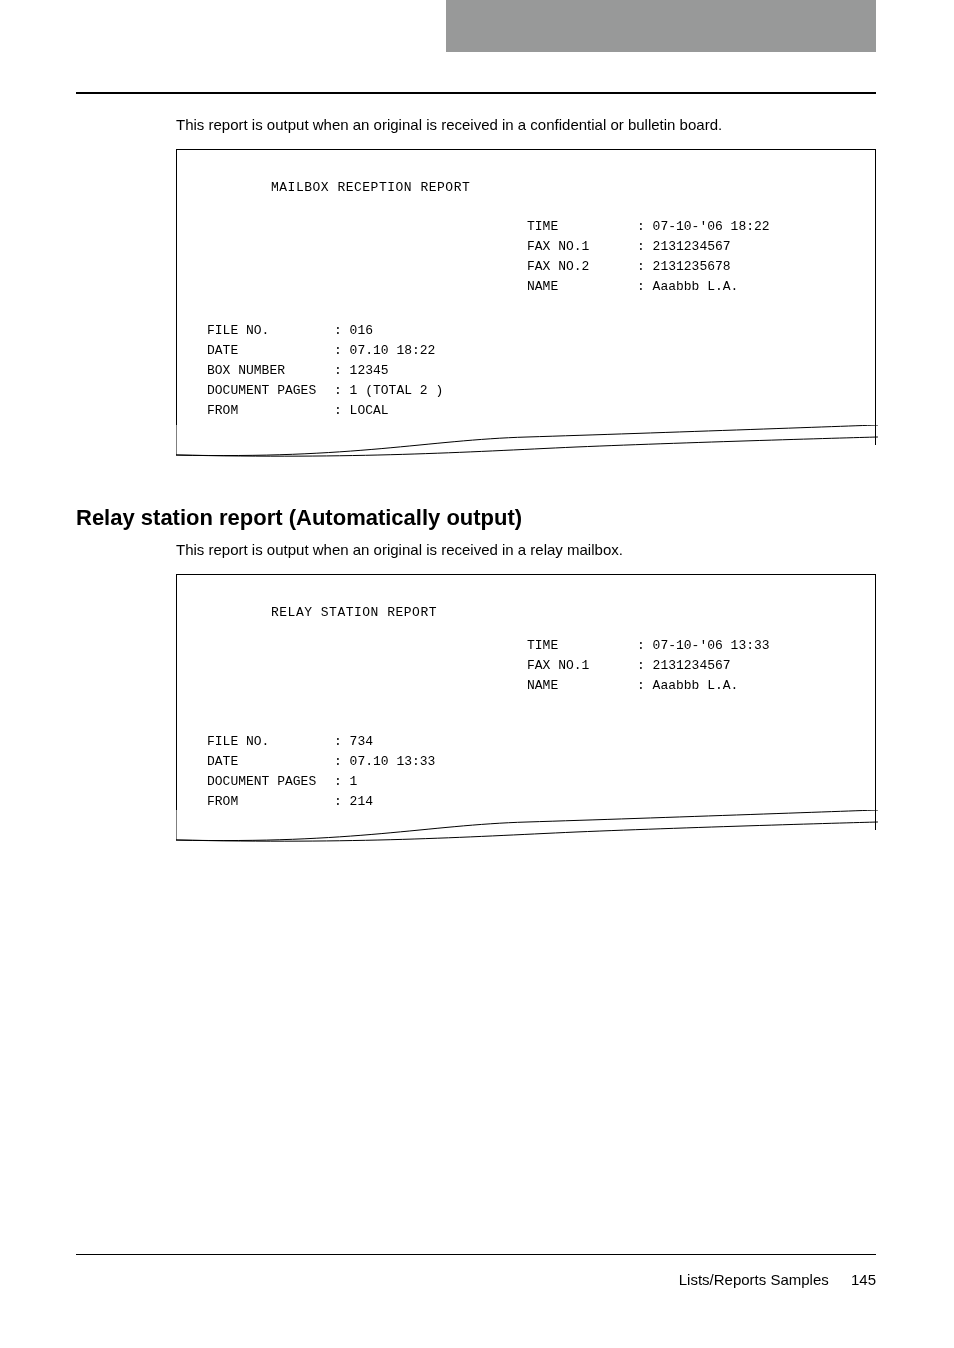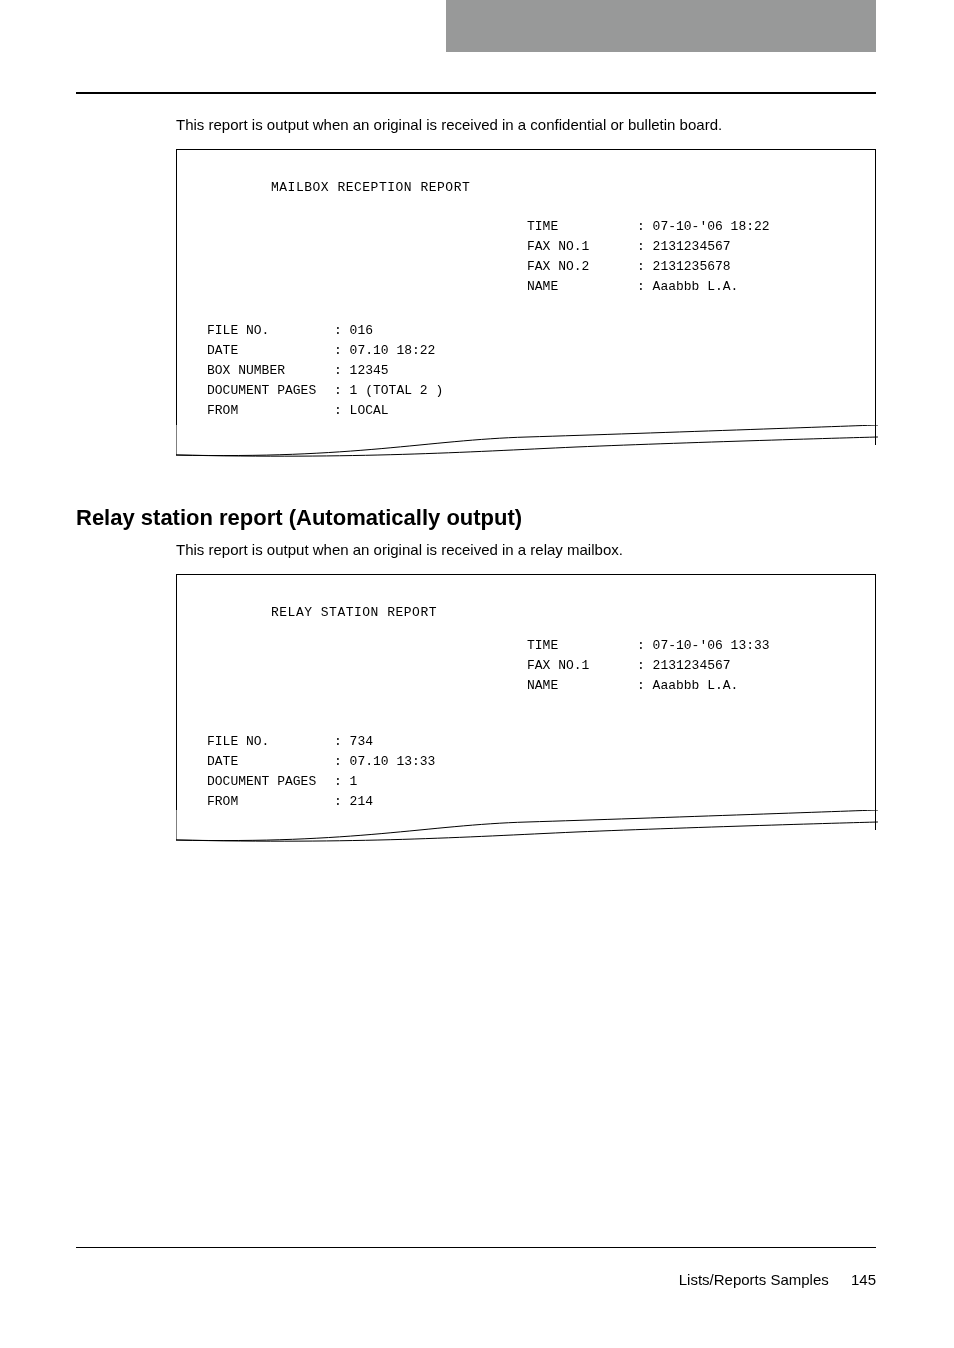--- a/index.html
+++ b/index.html
@@ -93,7 +93,7 @@
       left: 76px;
       width: 800px;
       border-top: 1px solid #000;
-      padding-top: 23px;
+      padding-top: 16px;
       text-align: right;
       font-size: 15px;
       color: #000;

